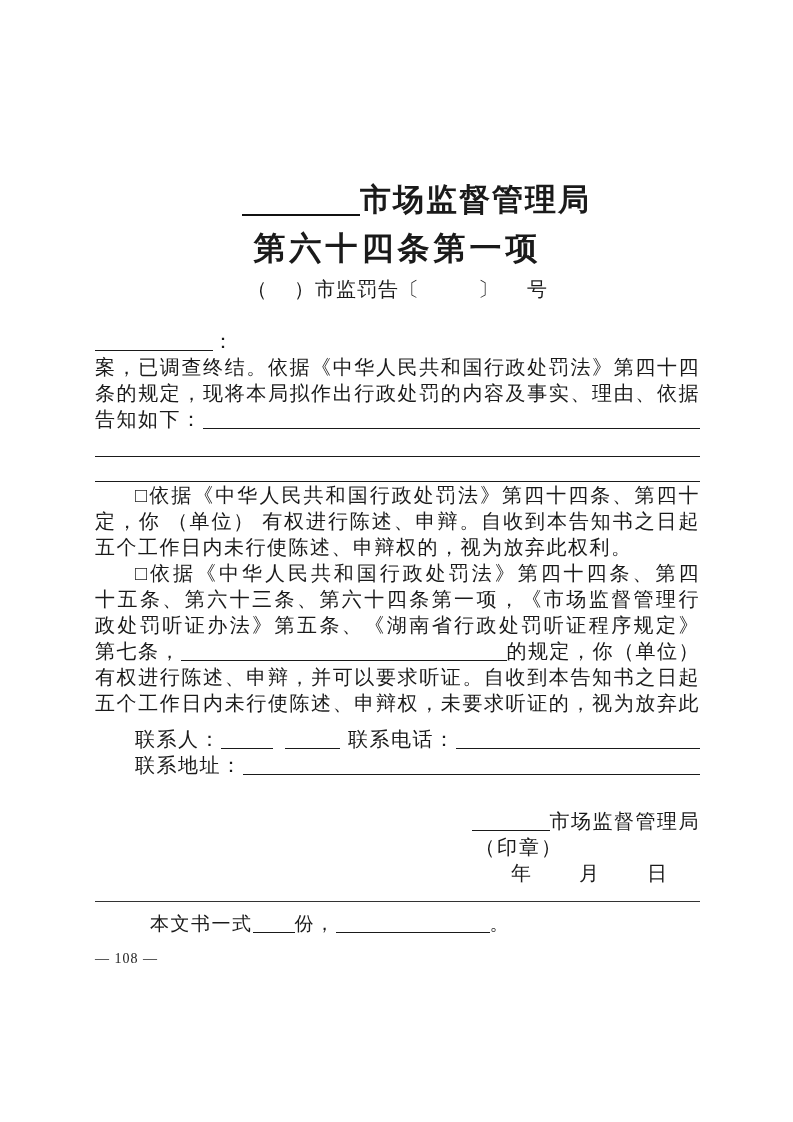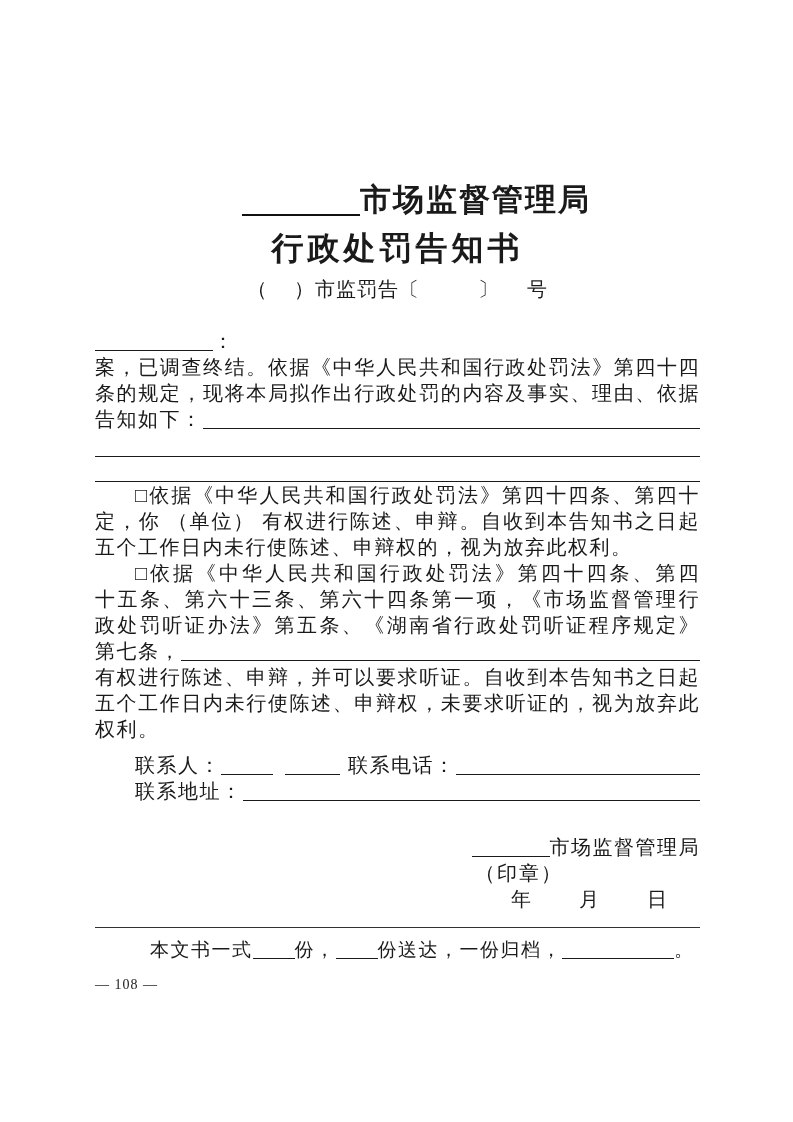--- a/index.html
+++ b/index.html
@@ -80,7 +80,7 @@
   <div class="t1">
     <span class="t1-ul"></span><span>市场监督管理局</span>
   </div>
-  <div class="t2">行政处罚告知书</div>
+  <div class="t2">第六十四条第一项</div>
 
   <div class="docnum">
     <span>（</span>

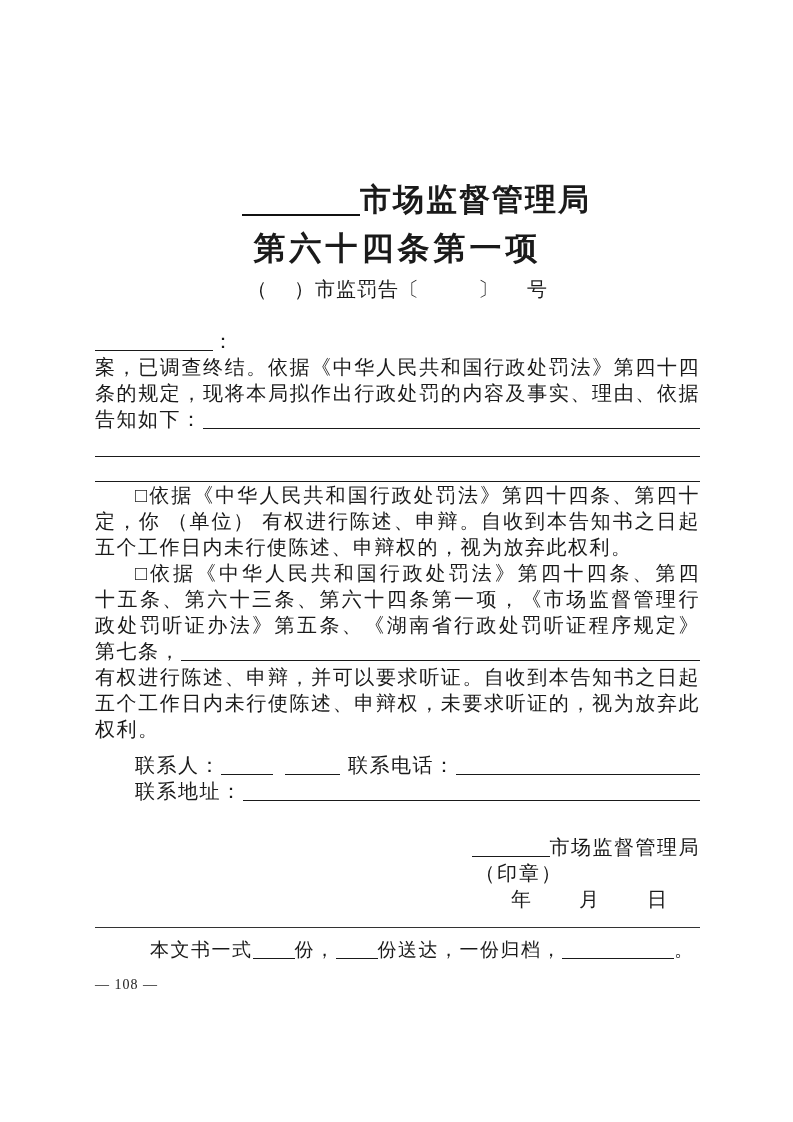--- a/index.html
+++ b/index.html
@@ -125,6 +125,7 @@
     <div class="fline">
       <span>第七条，</span>
       <span class="ul grow"></span>
+      <span>的规定，你（单位）</span>
     </div>
     <div class="bl jfy">有权进行陈述、申辩，并可以要求听证。自收到本告知书之日起</div>
     <div class="bl jfy">五个工作日内未行使陈述、申辩权，未要求听证的，视为放弃此</div>

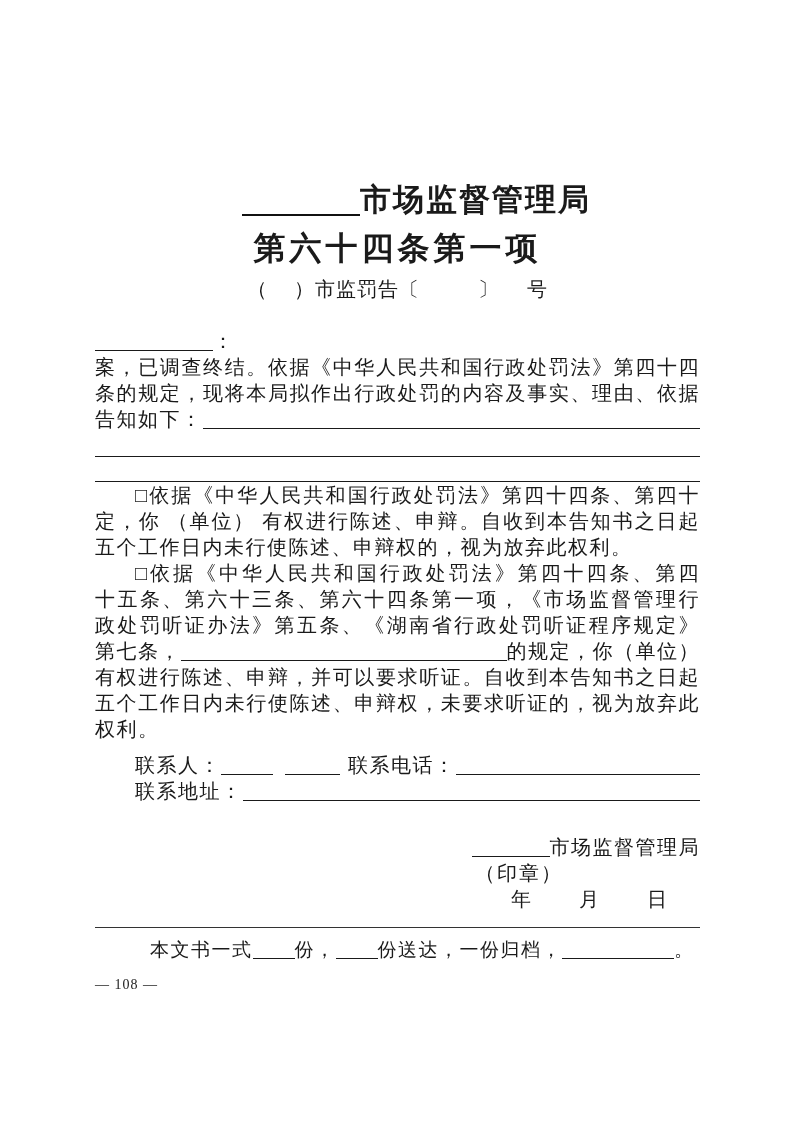--- a/index.html
+++ b/index.html
@@ -129,7 +129,6 @@
     </div>
     <div class="bl jfy">有权进行陈述、申辩，并可以要求听证。自收到本告知书之日起</div>
     <div class="bl jfy">五个工作日内未行使陈述、申辩权，未要求听证的，视为放弃此</div>
-    <div class="bl">权利。</div>
   </div>
 
   <div class="contacts">

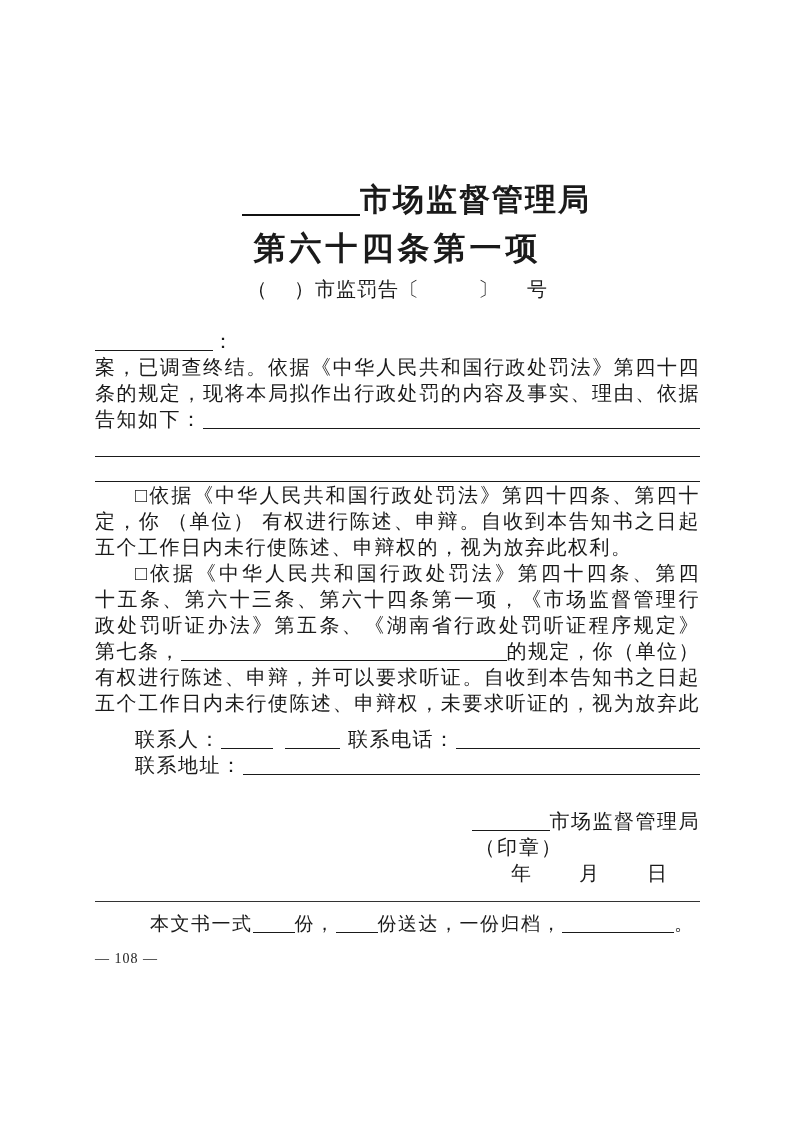--- a/index.html
+++ b/index.html
@@ -168,7 +168,6 @@
     <span class="ul w42"></span>
     <span>份，</span>
     <span class="ul w42"></span>
-    <span>份送达，一份归档，</span>
     <span class="ul w112"></span>
     <span>。</span>
   </div>

